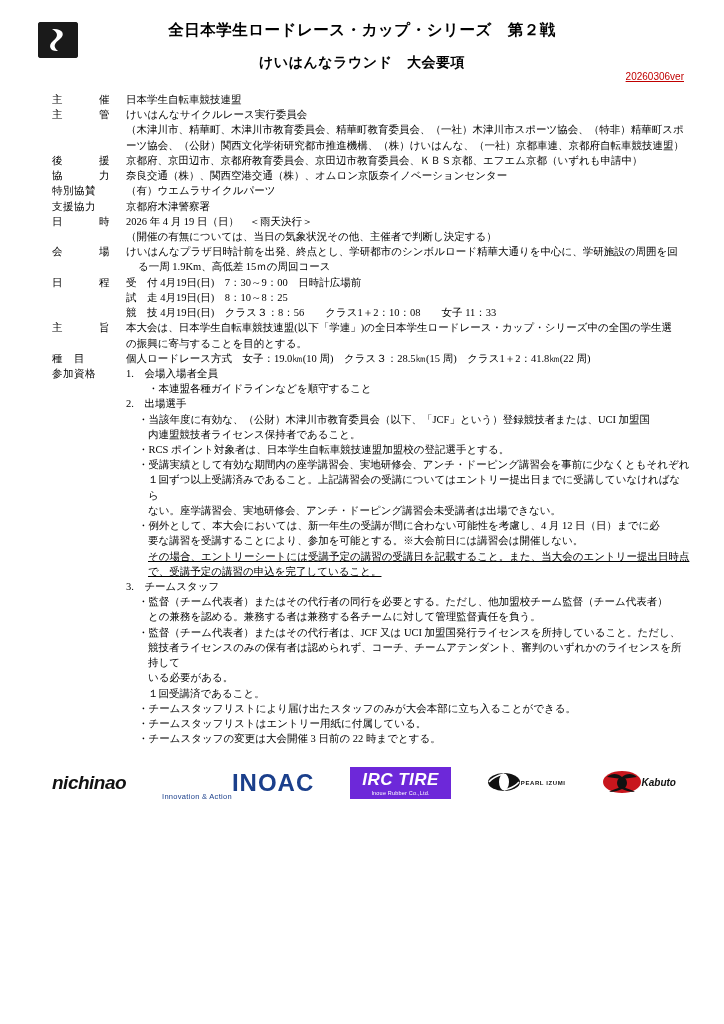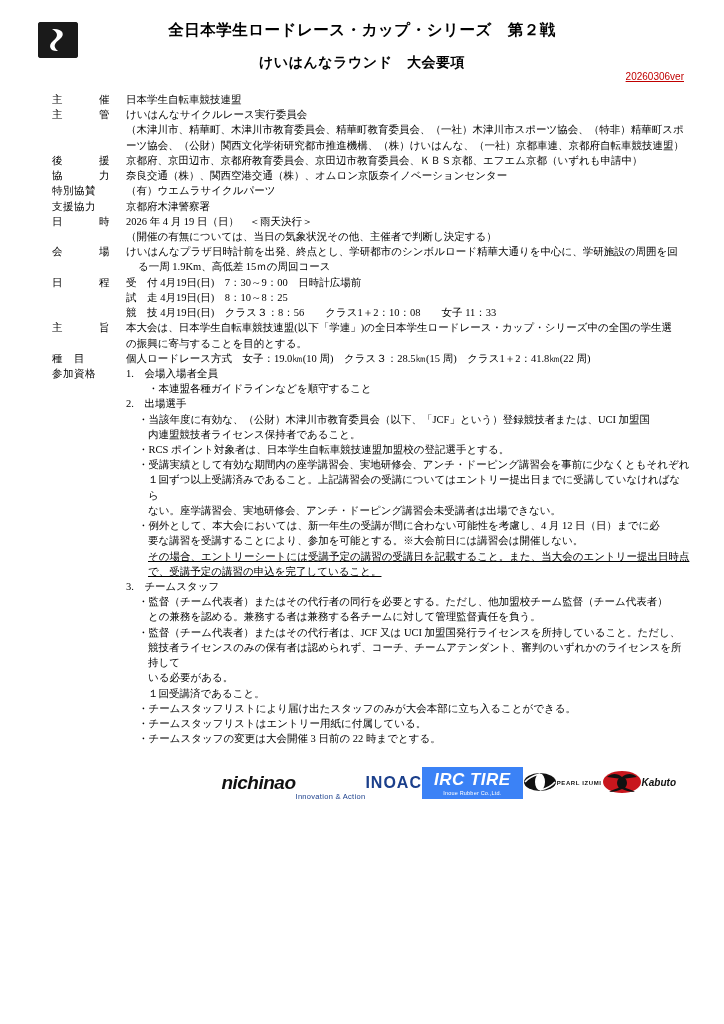--- a/index.html
+++ b/index.html
@@ -112,12 +112,12 @@
   
   .sponsors {
     position: absolute;
-    left: 15px; right: 0;
+    left: 4px; right: 0;
     bottom: 42px;
     height: 46px;
     display: flex;
     align-items: center;
-    justify-content: flex-end;
+    justify-content: space-between;
     padding: 0 48px;
   }
   .sp {

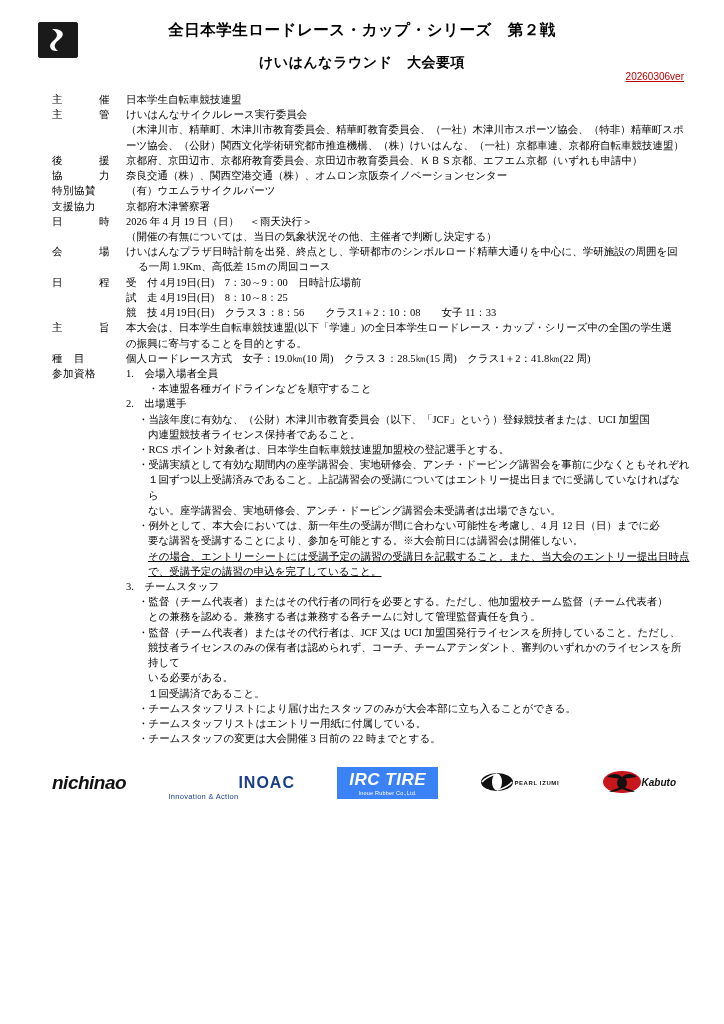--- a/index.html
+++ b/index.html
@@ -149,7 +149,7 @@
   .sp-inoac .ia-main {
     font-family: "Liberation Sans", sans-serif;
     font-weight: bold;
-    font-size: 16px;
+    font-size: 24px;
     color: #1b3f8b;
     letter-spacing: 1px;
   }

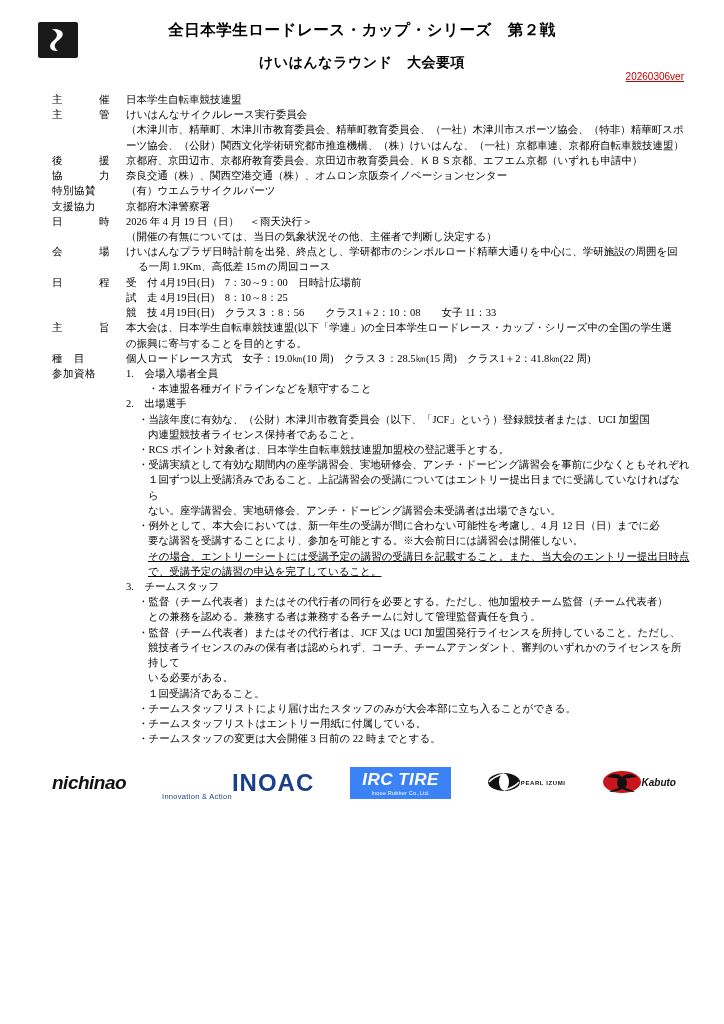--- a/index.html
+++ b/index.html
@@ -154,7 +154,7 @@
     letter-spacing: 1px;
   }
   .sp-irc {
-    background: #3b82f6;
+    background: #6d28d9;
     color: #fff;
     padding: 4px 12px 3px 12px;
     text-align: center;

